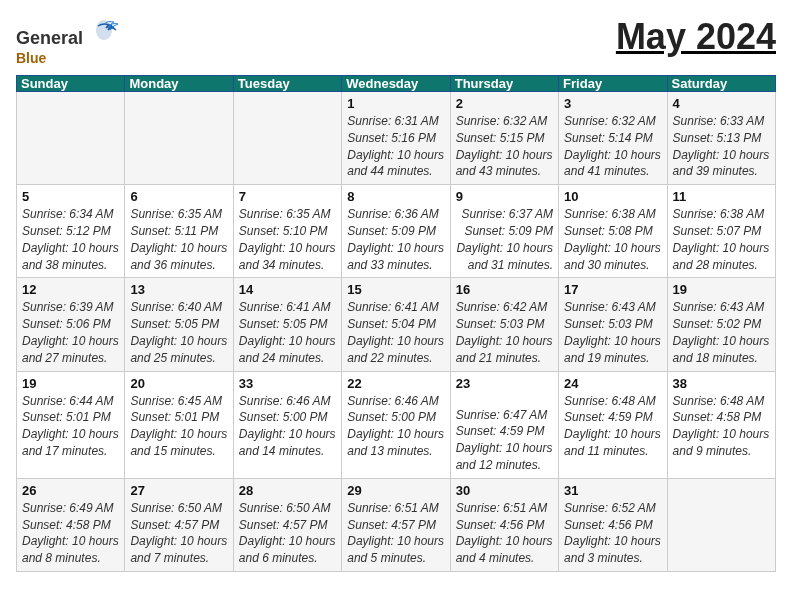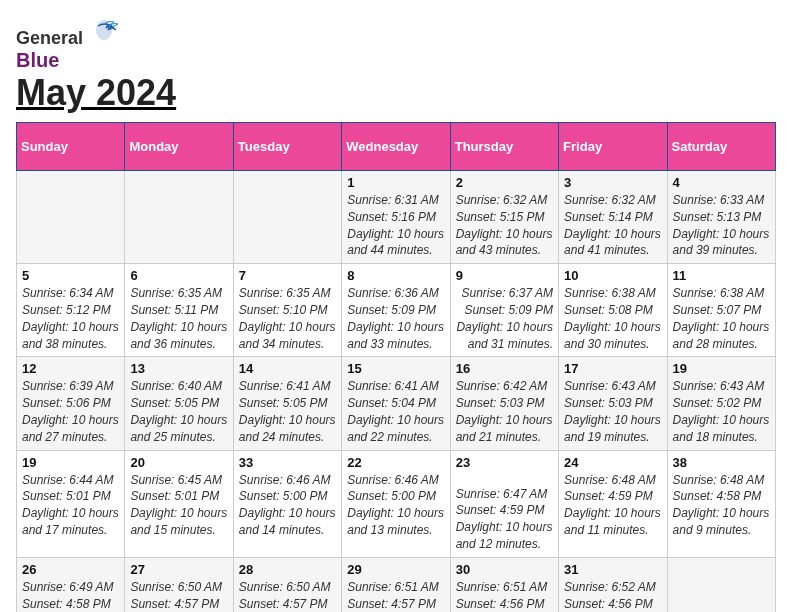--- a/index.html
+++ b/index.html
@@ -15,7 +15,6 @@
       justify-content: space-between;
       align-items: flex-start;
       margin-bottom: 8px;
-      flex-direction: column;
     }
     .logo {
       display: flex;

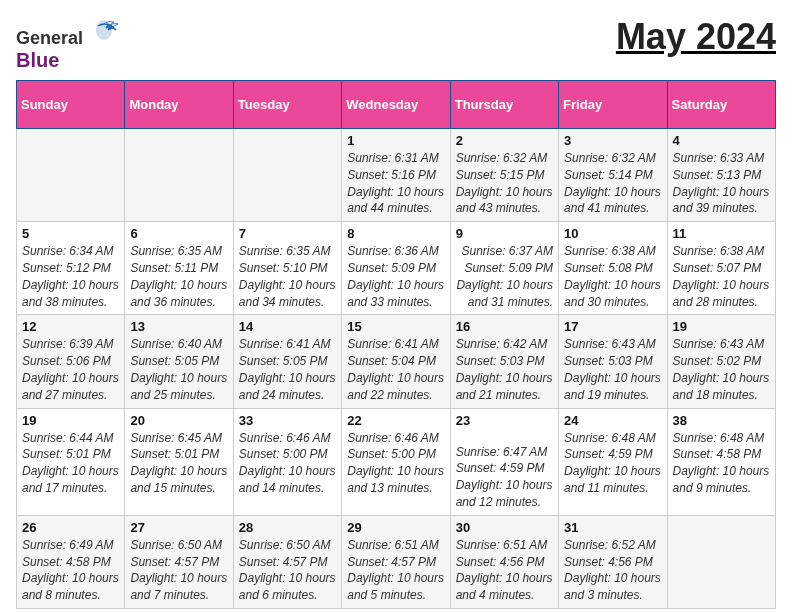--- a/index.html
+++ b/index.html
@@ -26,9 +26,9 @@
       color: #333;
     }
     .logo-text-blue {
-      font-size: 20px;
-      font-weight: bold;
-      color: #701a75;
+      font-size: 14px;
+      font-weight: bold;
+      color: #a16207;
       margin-top: 28px;
     }
     .logo-icon {

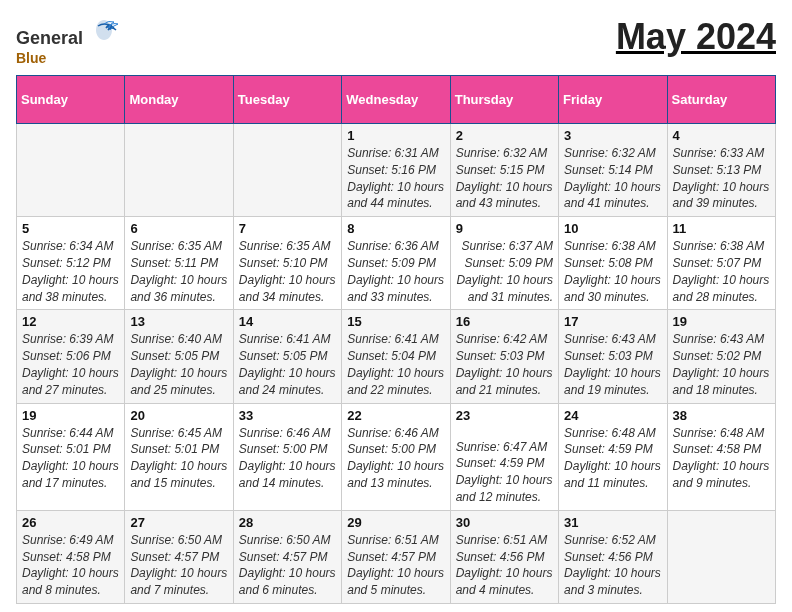--- a/index.html
+++ b/index.html
@@ -56,9 +56,9 @@
       font-size: 11px;
     }
     thead tr th {
-      background-color: #ec4899;
+      background-color: #0f766e;
       color: #fff;
-      padding: 16px 4px;
+      padding: 0 4px;
       text-align: left;
       font-size: 13px;
       font-weight: bold;

